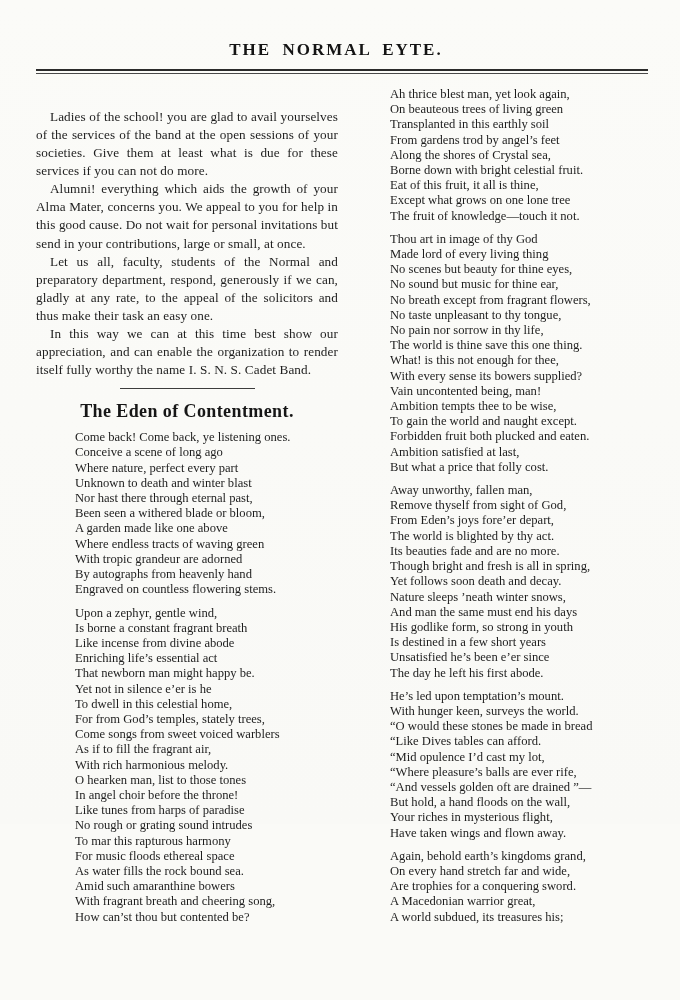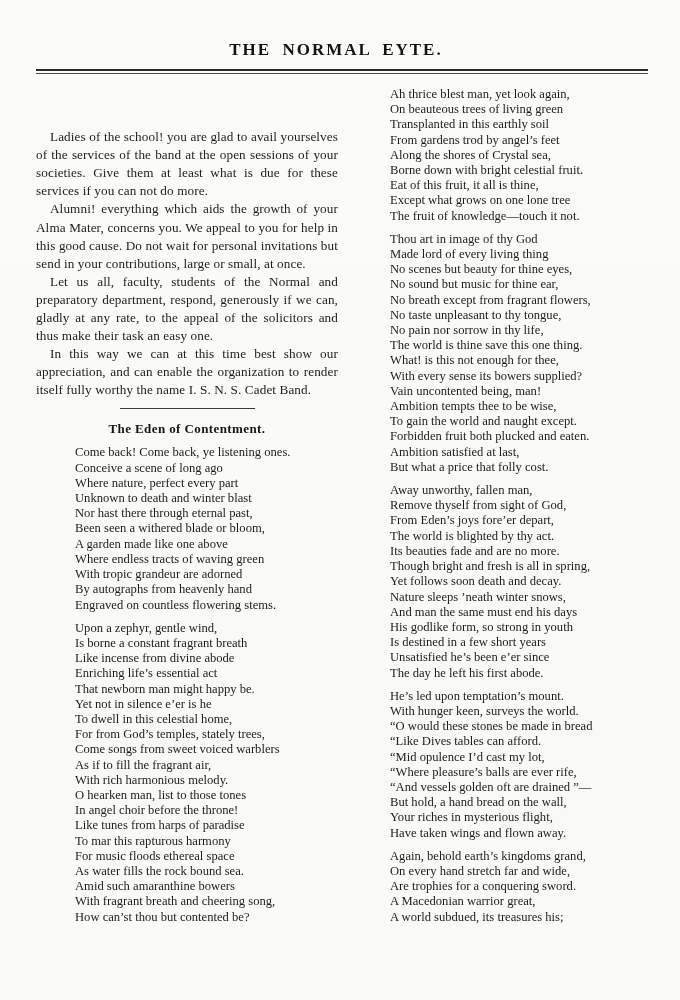--- a/index.html
+++ b/index.html
@@ -55,7 +55,7 @@
   .poem-title {
     margin: 0 0 8px 0;
     text-align: center;
-    font-size: 13px;
+    font-size: 18px;
     font-weight: bold;
     letter-spacing: 0.4px;
     color: #161616;

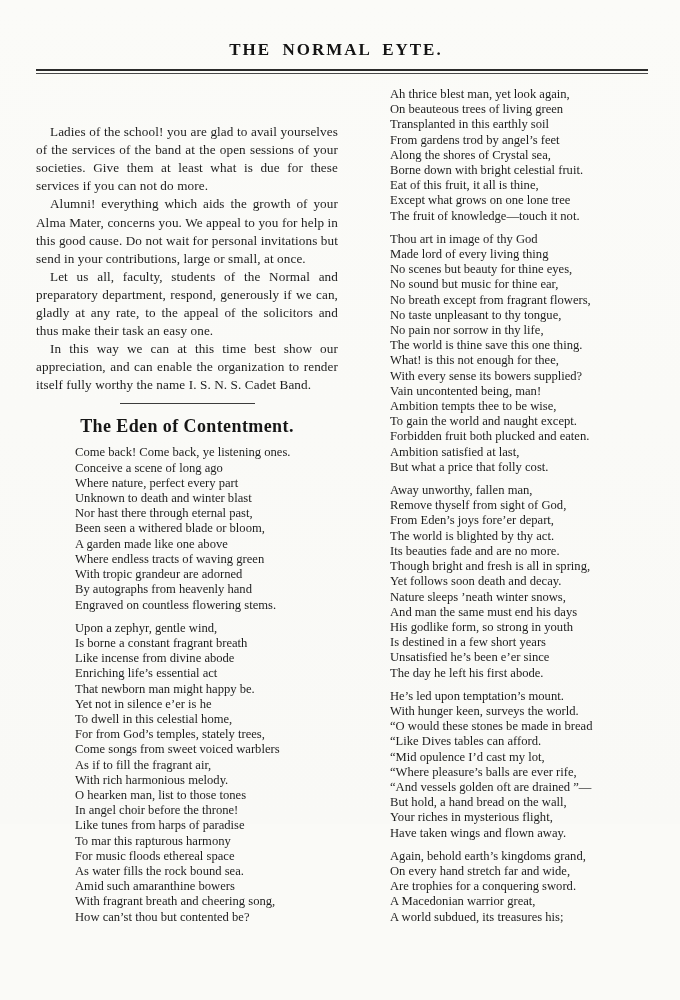--- a/index.html
+++ b/index.html
@@ -186,7 +186,7 @@
             <div class="poem-line">“Mid opulence I’d cast my lot,</div>
             <div class="poem-line">“Where pleasure’s balls are ever rife,</div>
             <div class="poem-line">“And vessels golden oft are drained ”—</div>
-            <div class="poem-line">But hold, a hand bread on the wall,</div>
+            <div class="poem-line">But hold, a hand floods on the wall,</div>
             <div class="poem-line">Your riches in mysterious flight,</div>
             <div class="poem-line">Have taken wings and flown away.</div>
           </div>

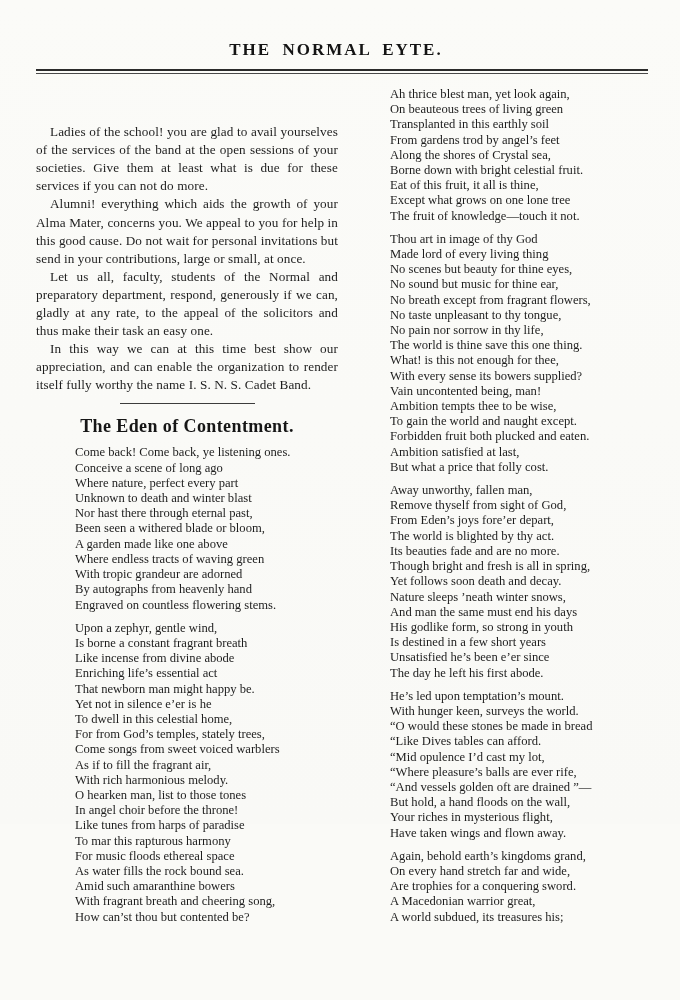--- a/index.html
+++ b/index.html
@@ -122,6 +122,7 @@
             <div class="poem-line">O hearken man, list to those tones</div>
             <div class="poem-line">In angel choir before the throne!</div>
             <div class="poem-line">Like tunes from harps of paradise</div>
+            <div class="poem-line">No rough or grating sound intrudes</div>
             <div class="poem-line">To mar this rapturous harmony</div>
             <div class="poem-line">For music floods ethereal space</div>
             <div class="poem-line">As water fills the rock bound sea.</div>

